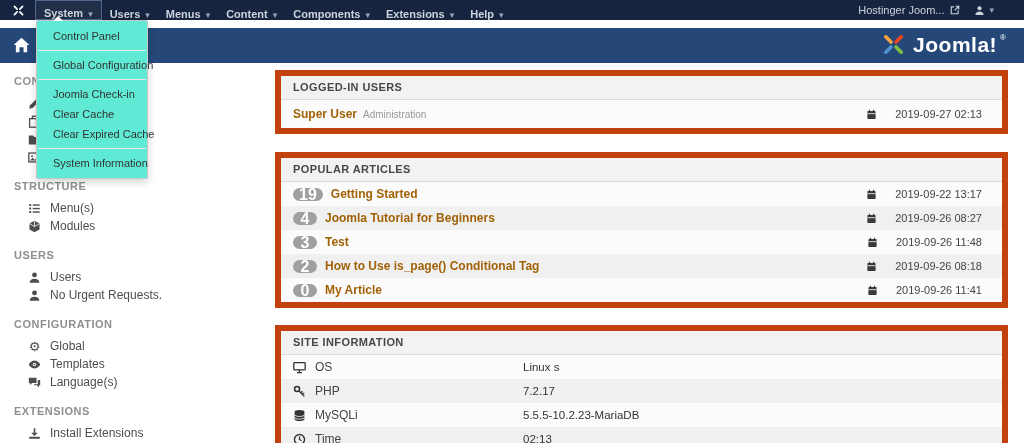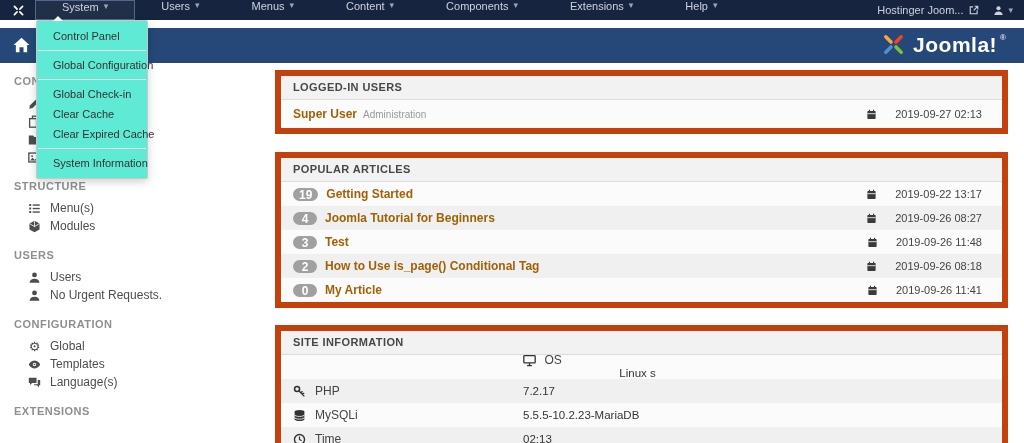--- a/index.html
+++ b/index.html
@@ -10,7 +10,7 @@
   .topbar { position:absolute; left:0; top:0; width:1024px; height:20px;
     background:#162440; color:#cdd3dd; font-size:11px; display:flex; align-items:center; z-index:50; }
   .topbar .jmark { margin:0 10px 0 12px; display:flex; align-items:center; }
-  .tmenu { display:flex; align-items:flex-start; height:20px; padding:0 26px; cursor:pointer; color:#cdd3dd; }
+  .tmenu { display:flex; align-items:flex-end; height:20px; padding:0 8px; cursor:pointer; color:#cdd3dd;font-weight:bold; }
   .tmenu::after { content:"▾"; font-size:9px; margin-left:5px; color:#9aa6b8; }
   .tmenu.active { border:1px solid #50688f; height:20px; background:rgba(255,255,255,.05); }
   .topbar-right { margin-left:auto; display:flex; align-items:center; gap:14px; padding-right:11px; }

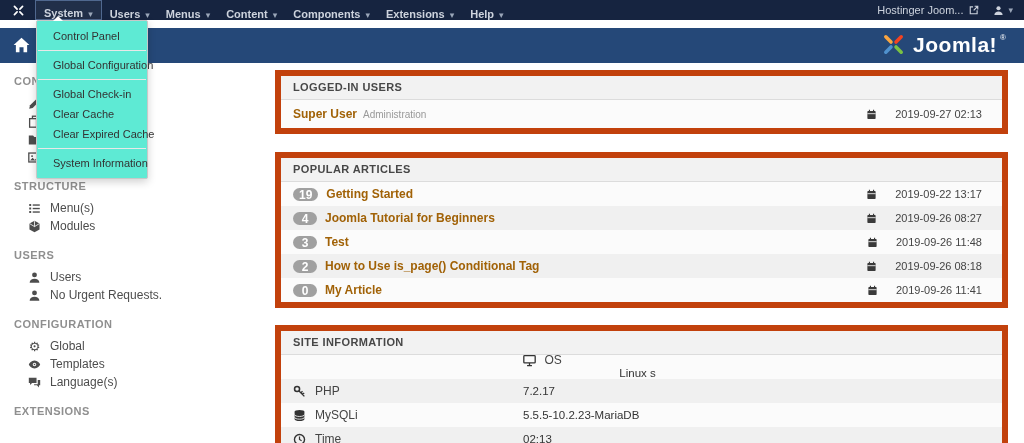--- a/index.html
+++ b/index.html
@@ -13,7 +13,7 @@
   .tmenu { display:flex; align-items:flex-end; height:20px; padding:0 8px; cursor:pointer; color:#cdd3dd;font-weight:bold; }
   .tmenu::after { content:"▾"; font-size:9px; margin-left:5px; color:#9aa6b8; }
   .tmenu.active { border:1px solid #50688f; height:20px; background:rgba(255,255,255,.05); }
-  .topbar-right { margin-left:auto; display:flex; align-items:center; gap:14px; padding-right:11px; }
+  .topbar-right { margin-left:auto; display:flex; align-items:center; gap:14px; padding-right:30px; }
   .site-link { display:flex; align-items:center; gap:6px; cursor:pointer; }
   .user-menu { display:flex; align-items:center; gap:4px; cursor:pointer; }
   .user-menu::after { content:"▾"; font-size:9px; color:#9aa6b8; }

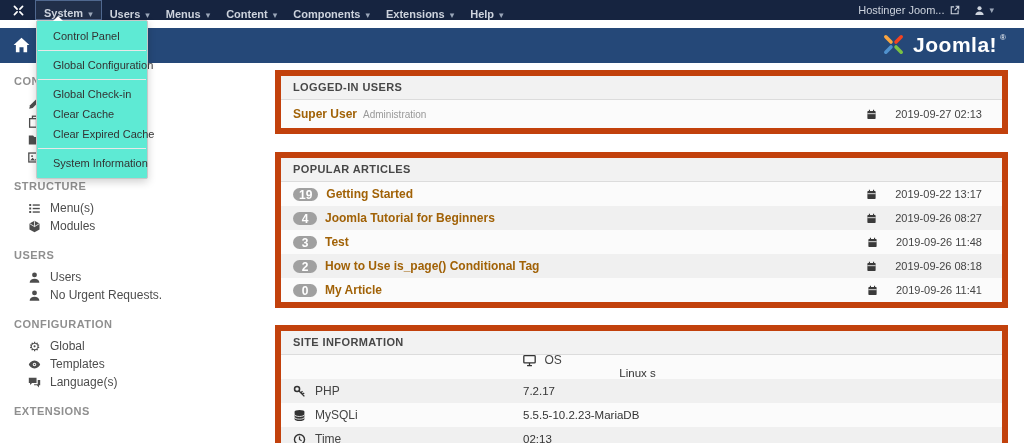--- a/index.html
+++ b/index.html
@@ -153,7 +153,7 @@
   <div class="dd-divider"></div>
   <span class="dd-item">Global Configuration</span>
   <div class="dd-divider"></div>
-  <span class="dd-item">Global Check-in</span>
+  <span class="dd-item">Joomla Check-in</span>
   <span class="dd-item">Clear Cache</span>
   <span class="dd-item">Clear Expired Cache</span>
   <div class="dd-divider"></div>

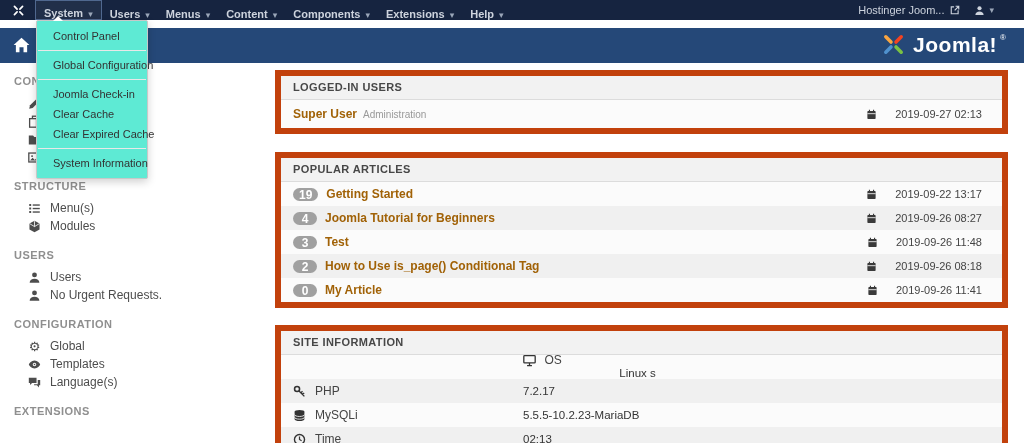--- a/index.html
+++ b/index.html
@@ -58,7 +58,7 @@
   .blink { color:#a16207; font-weight:bold; font-size:12px; text-decoration:none; cursor:pointer; white-space:nowrap; }
   .muted { color:#999; font-size:10px; margin-left:6px; }
   .badge { display:inline-block; min-width:24px; padding:2px 6px 1px; background:#a0a0a0; color:#fff;
-    border-radius:10px; font-size:12px; font-weight:bold; text-align:center; margin-right:8px; line-height:10px; }
+    border-radius:10px; font-size:16px; font-weight:bold; text-align:center; margin-right:8px; line-height:10px; }
   .date { display:flex; align-items:center; gap:18px; font-size:11px; color:#444; white-space:nowrap; }
   .date .ic { color:#3a3a3a; }
 

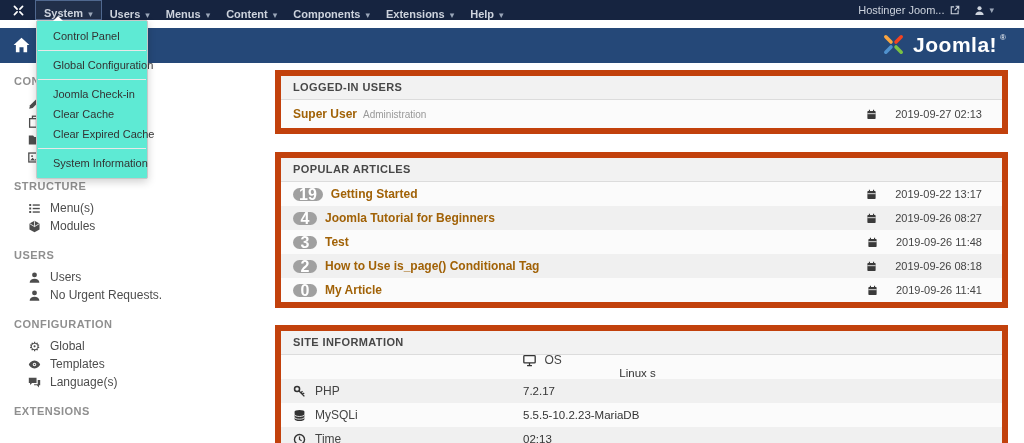--- a/index.html
+++ b/index.html
@@ -396,7 +396,7 @@
   <div class="panel">
     <div class="panel-header">SITE INFORMATION</div>
 
-    <div class="prow row24 lite" style="justify-content:flex-end;flex-direction:column;">
+    <div class="prow row24 lite" style="justify-content:center;">
       <span class="si-label">
         <span class="ic">
           <svg viewBox="0 0 16 16">

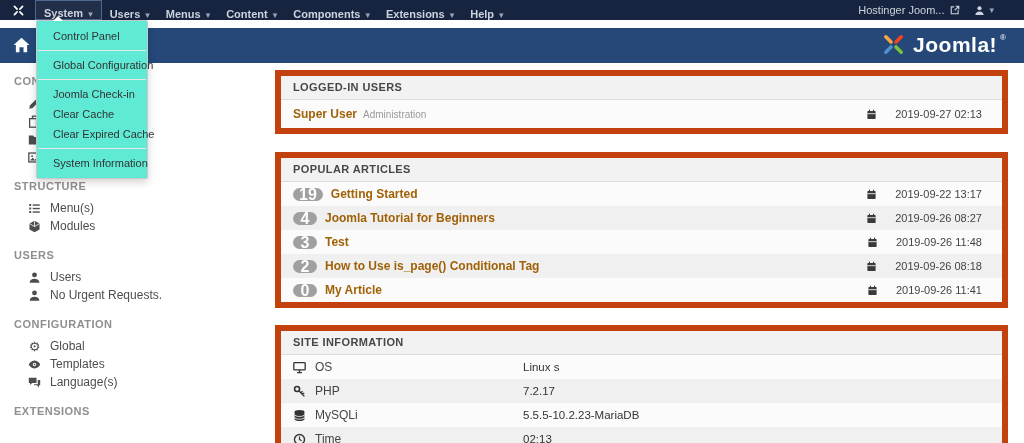--- a/index.html
+++ b/index.html
@@ -278,6 +278,15 @@
 
   <div class="sb-section">
     <div class="sb-heading">EXTENSIONS</div>
+    <div class="sb-item">
+      <span class="ic">
+        <svg viewBox="0 0 16 16" fill="currentColor">
+            <path d="M7 1.5h2V7h3l-4 4.2L4 7h3z"></path>
+            <path d="M1.5 12h13v2.5h-13z"></path>
+          </svg>
+        </span>
+      <span>Install Extensions</span>
+    </div>
   </div>
 
 </div>

